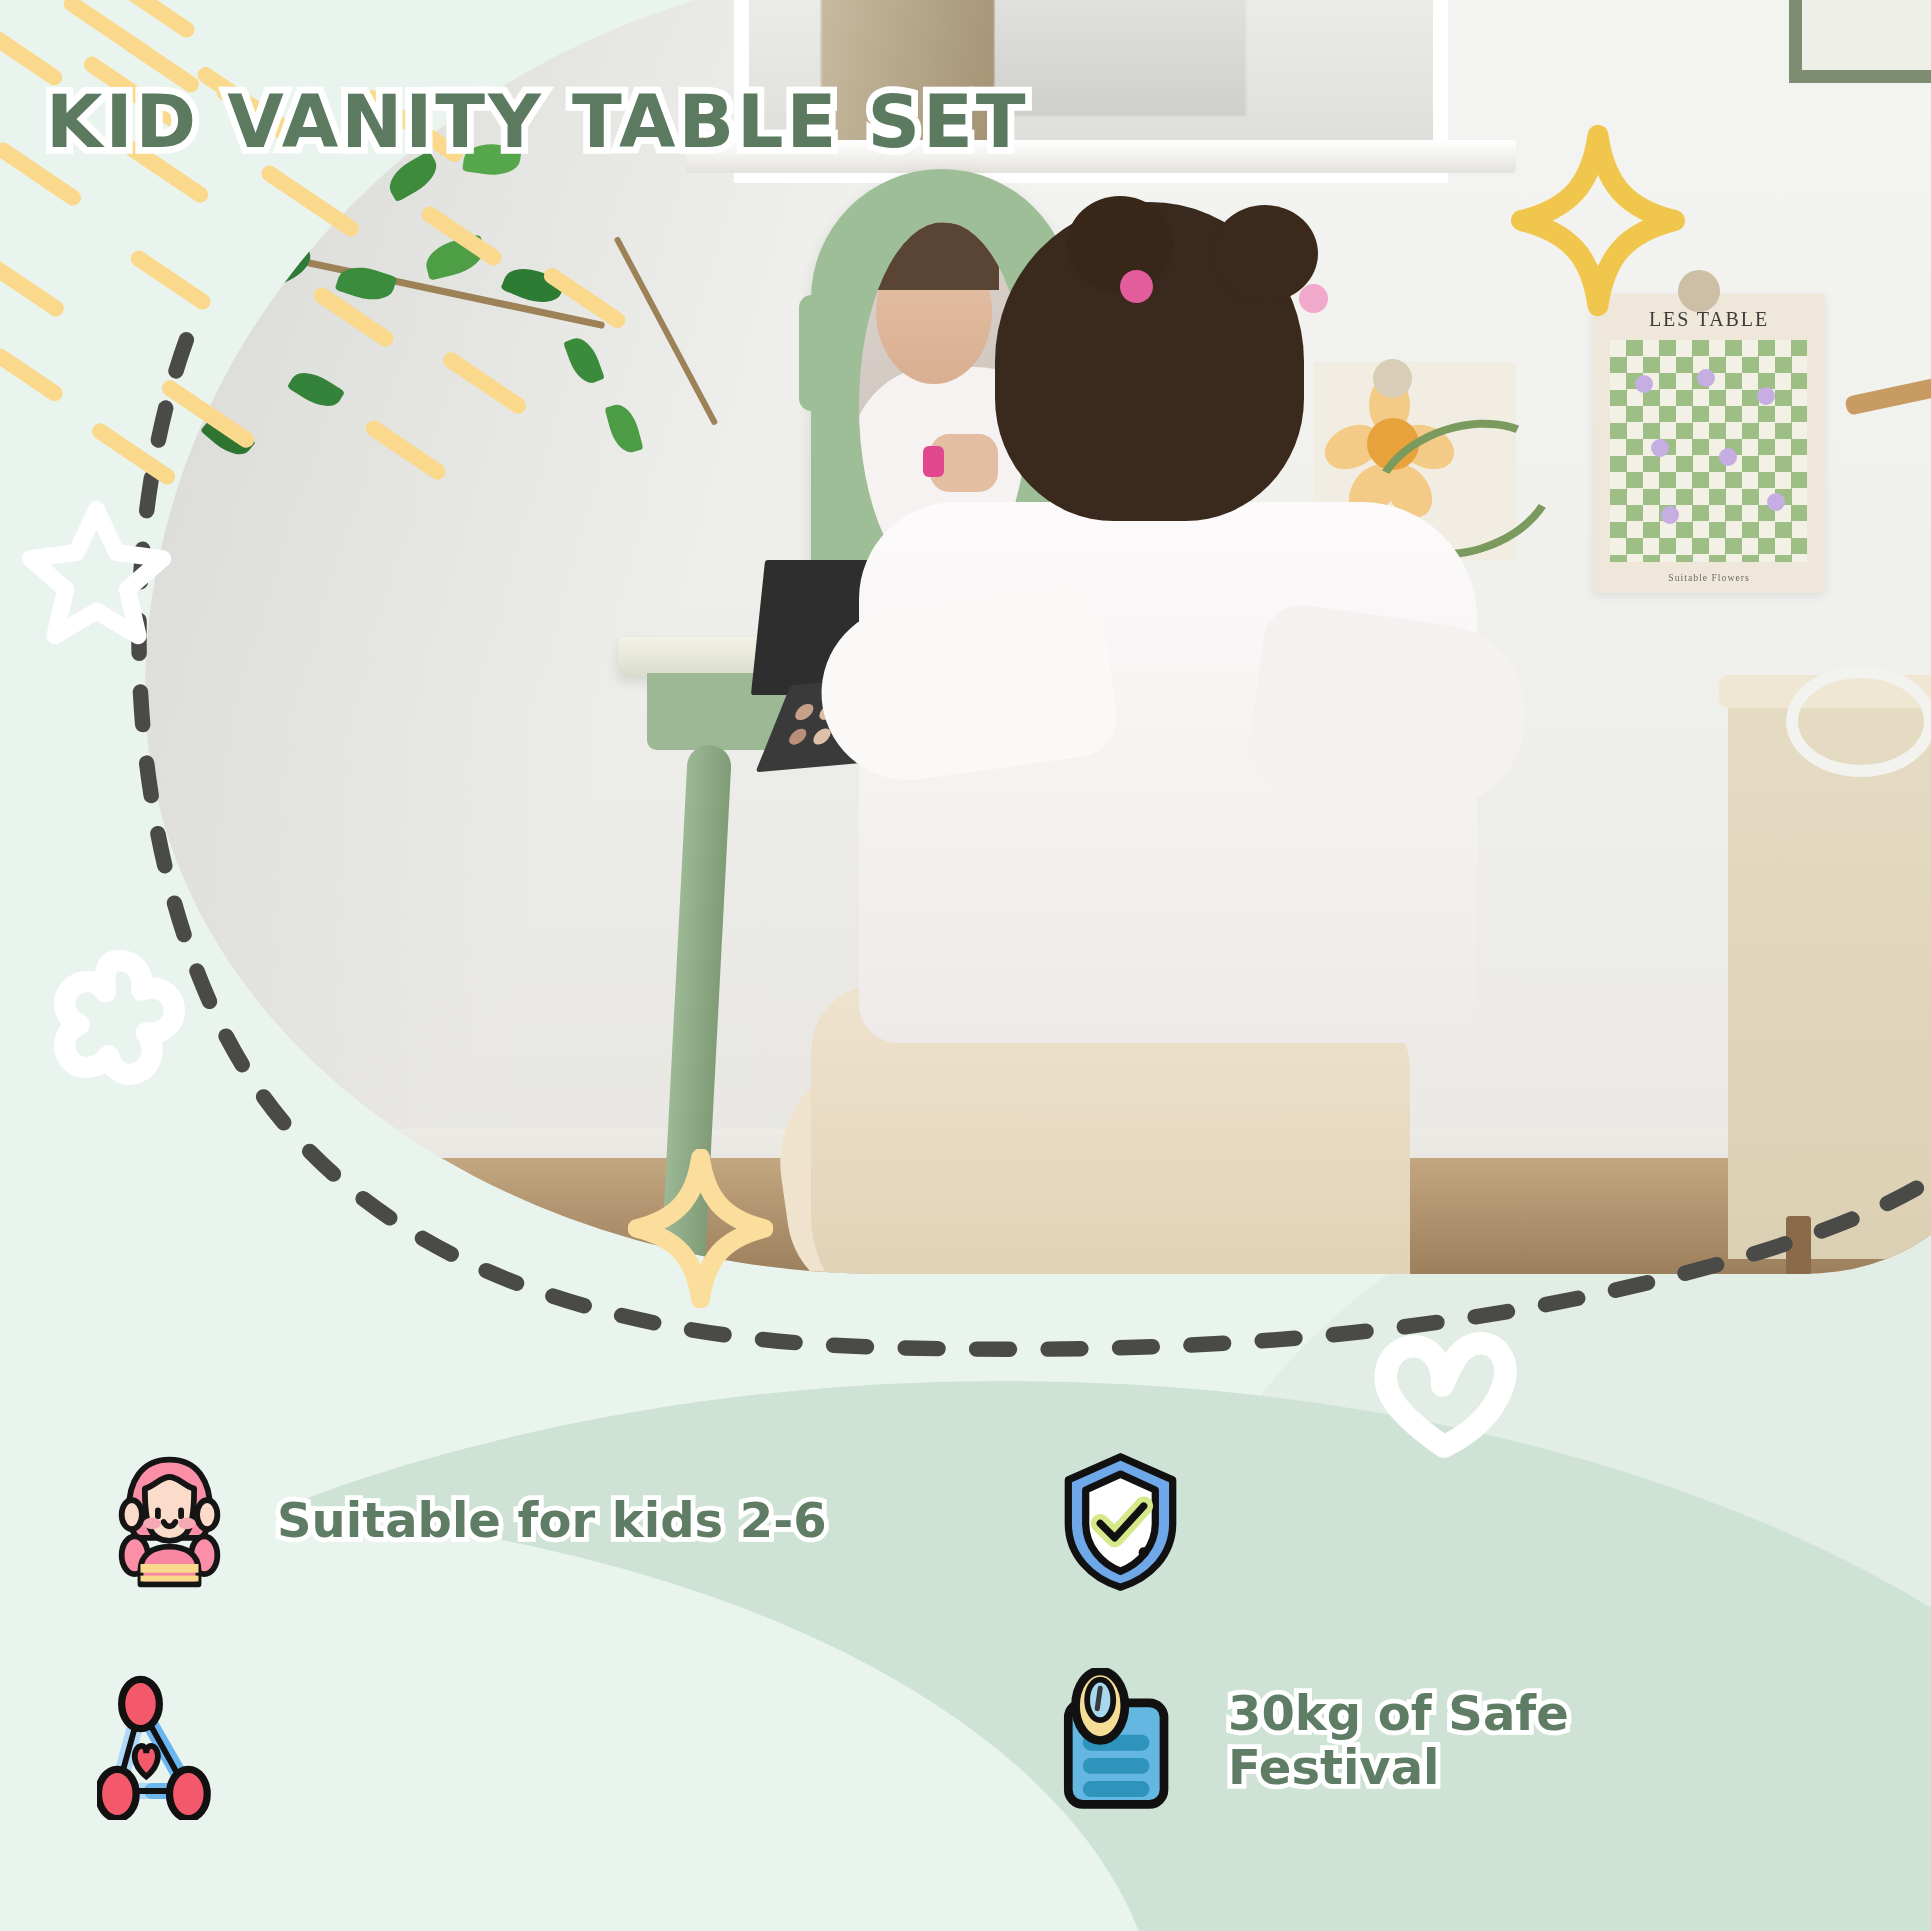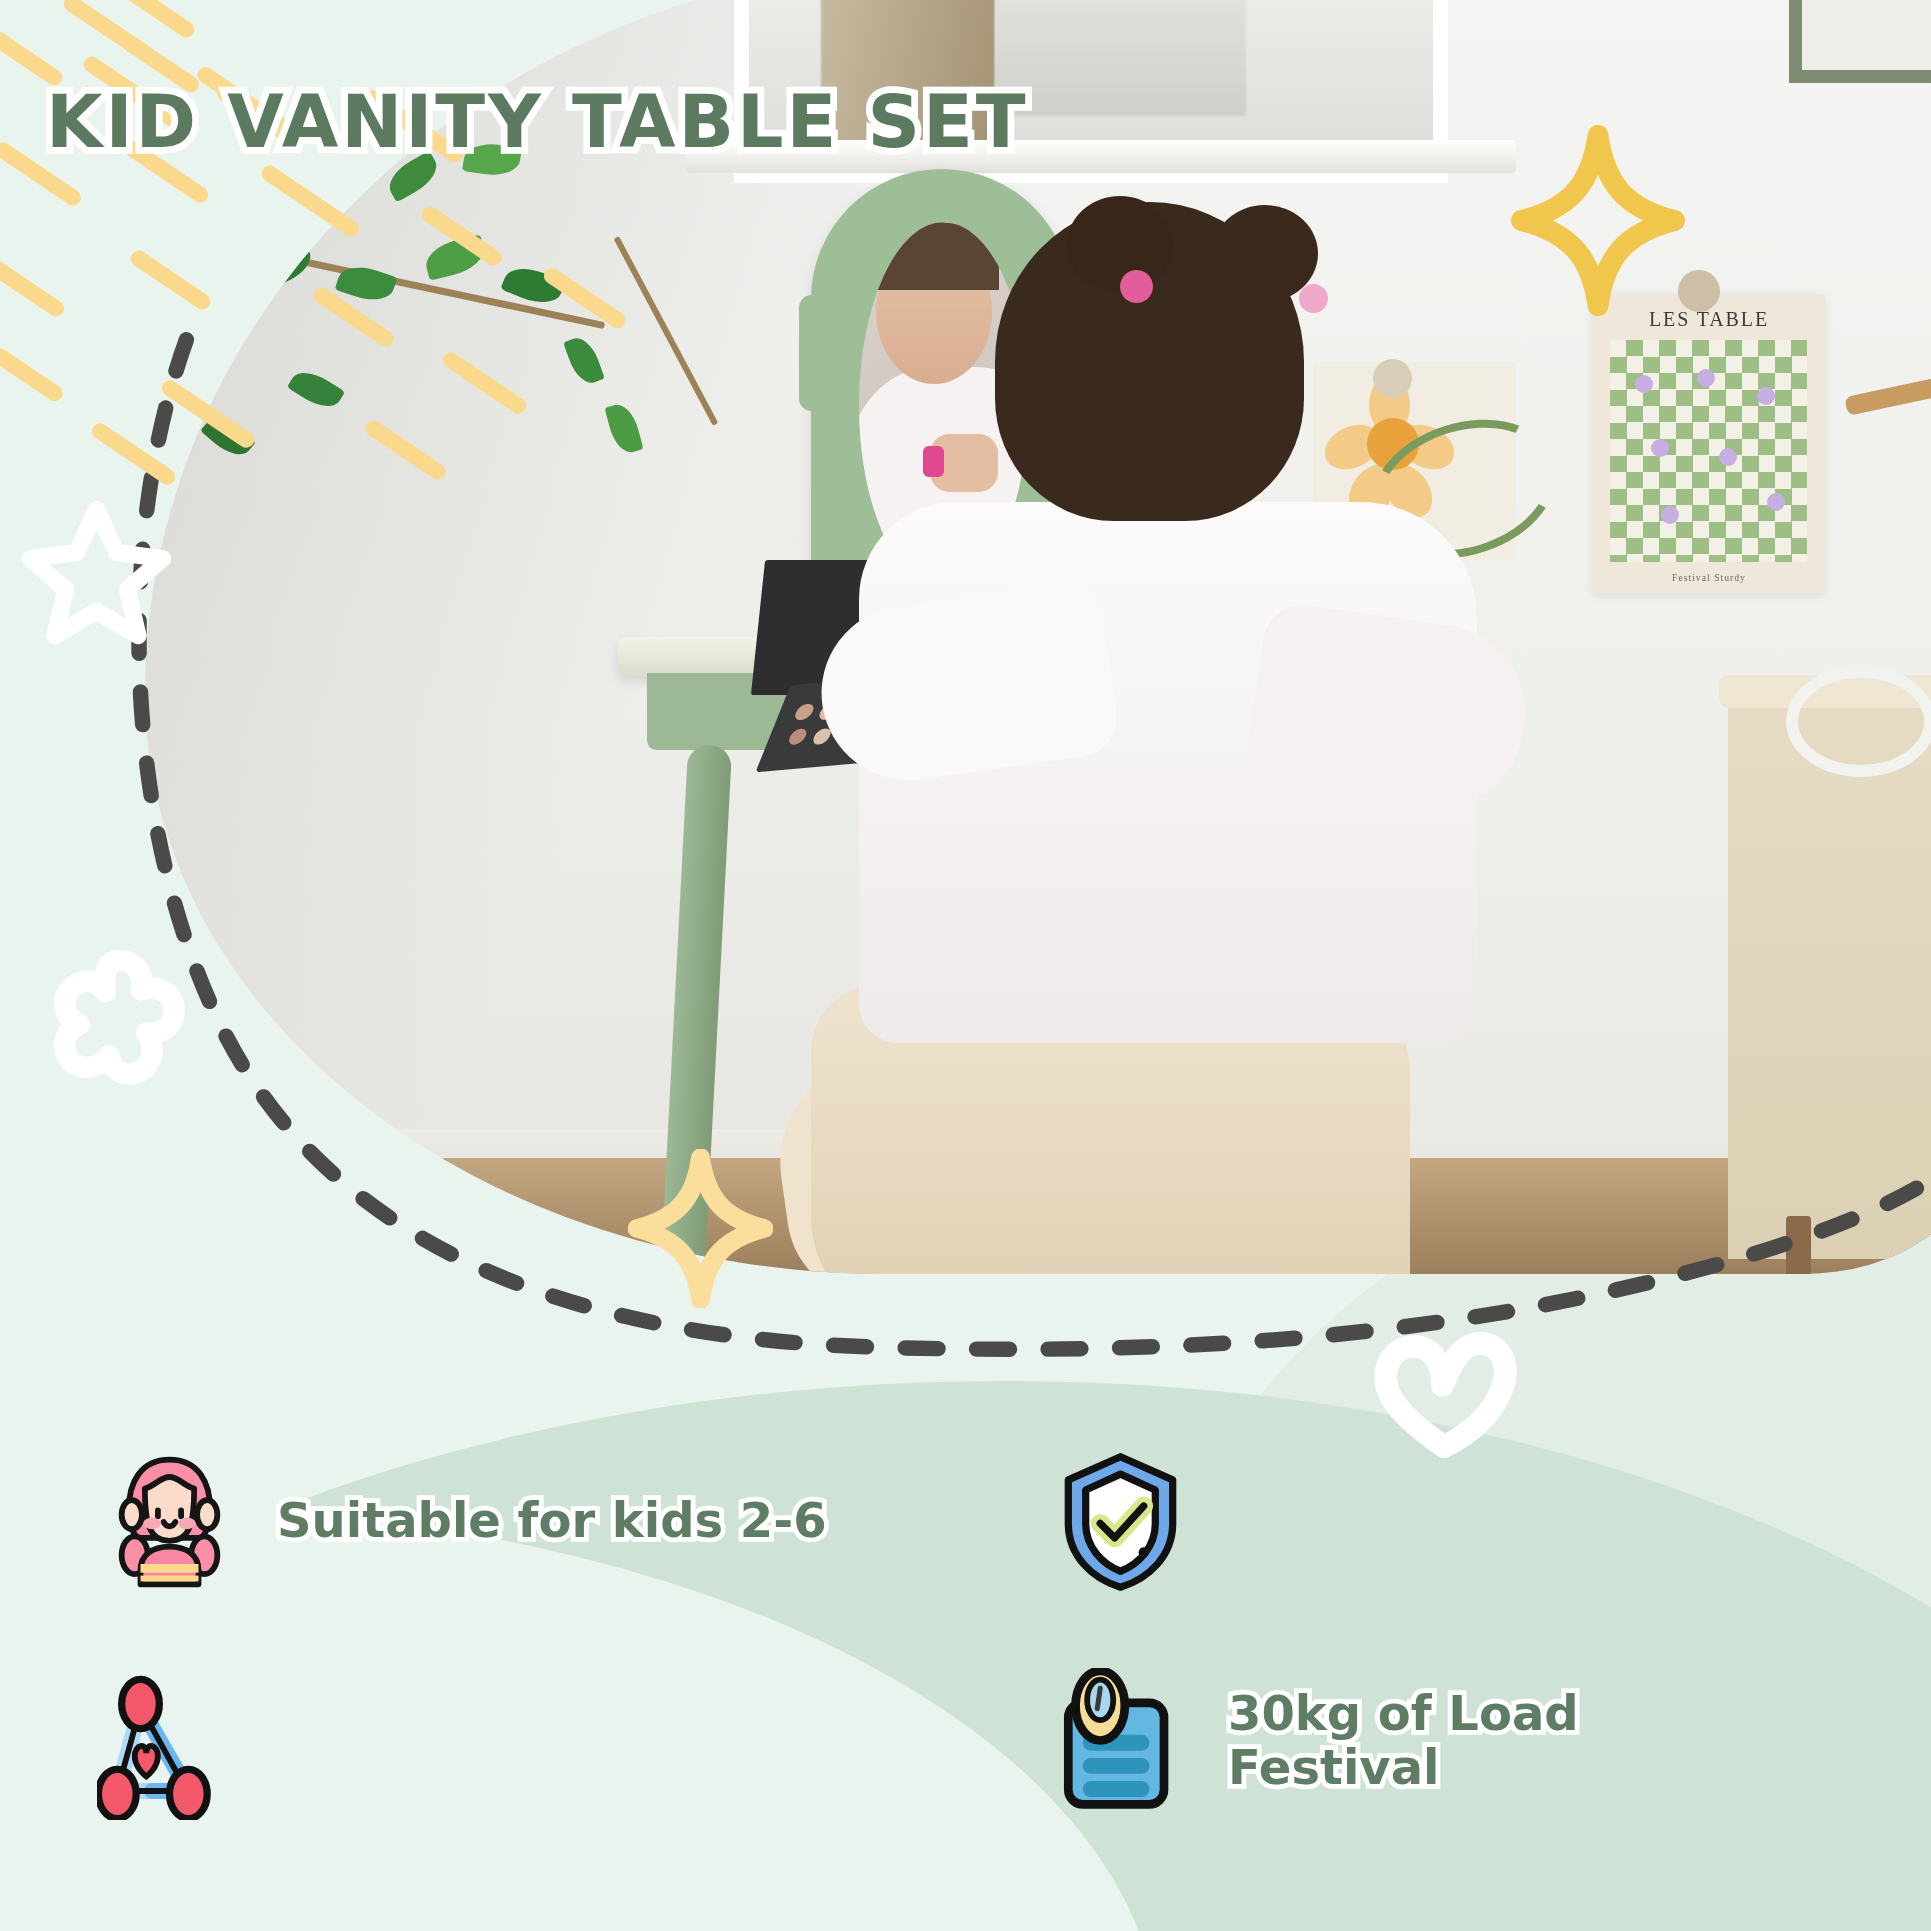--- a/index.html
+++ b/index.html
@@ -229,7 +229,7 @@
         <div class="flowerdot" style="left:126px;top:154px;"></div>
         <div class="flowerdot" style="left:174px;top:199px;"></div>
         <div class="flowerdot" style="left:68px;top:212px;"></div>
-        <div class="pb">Festival Sturdy</div>
+        <div class="pb">Suitable Flowers</div>
       </div>
       <div class="pin"></div>
 

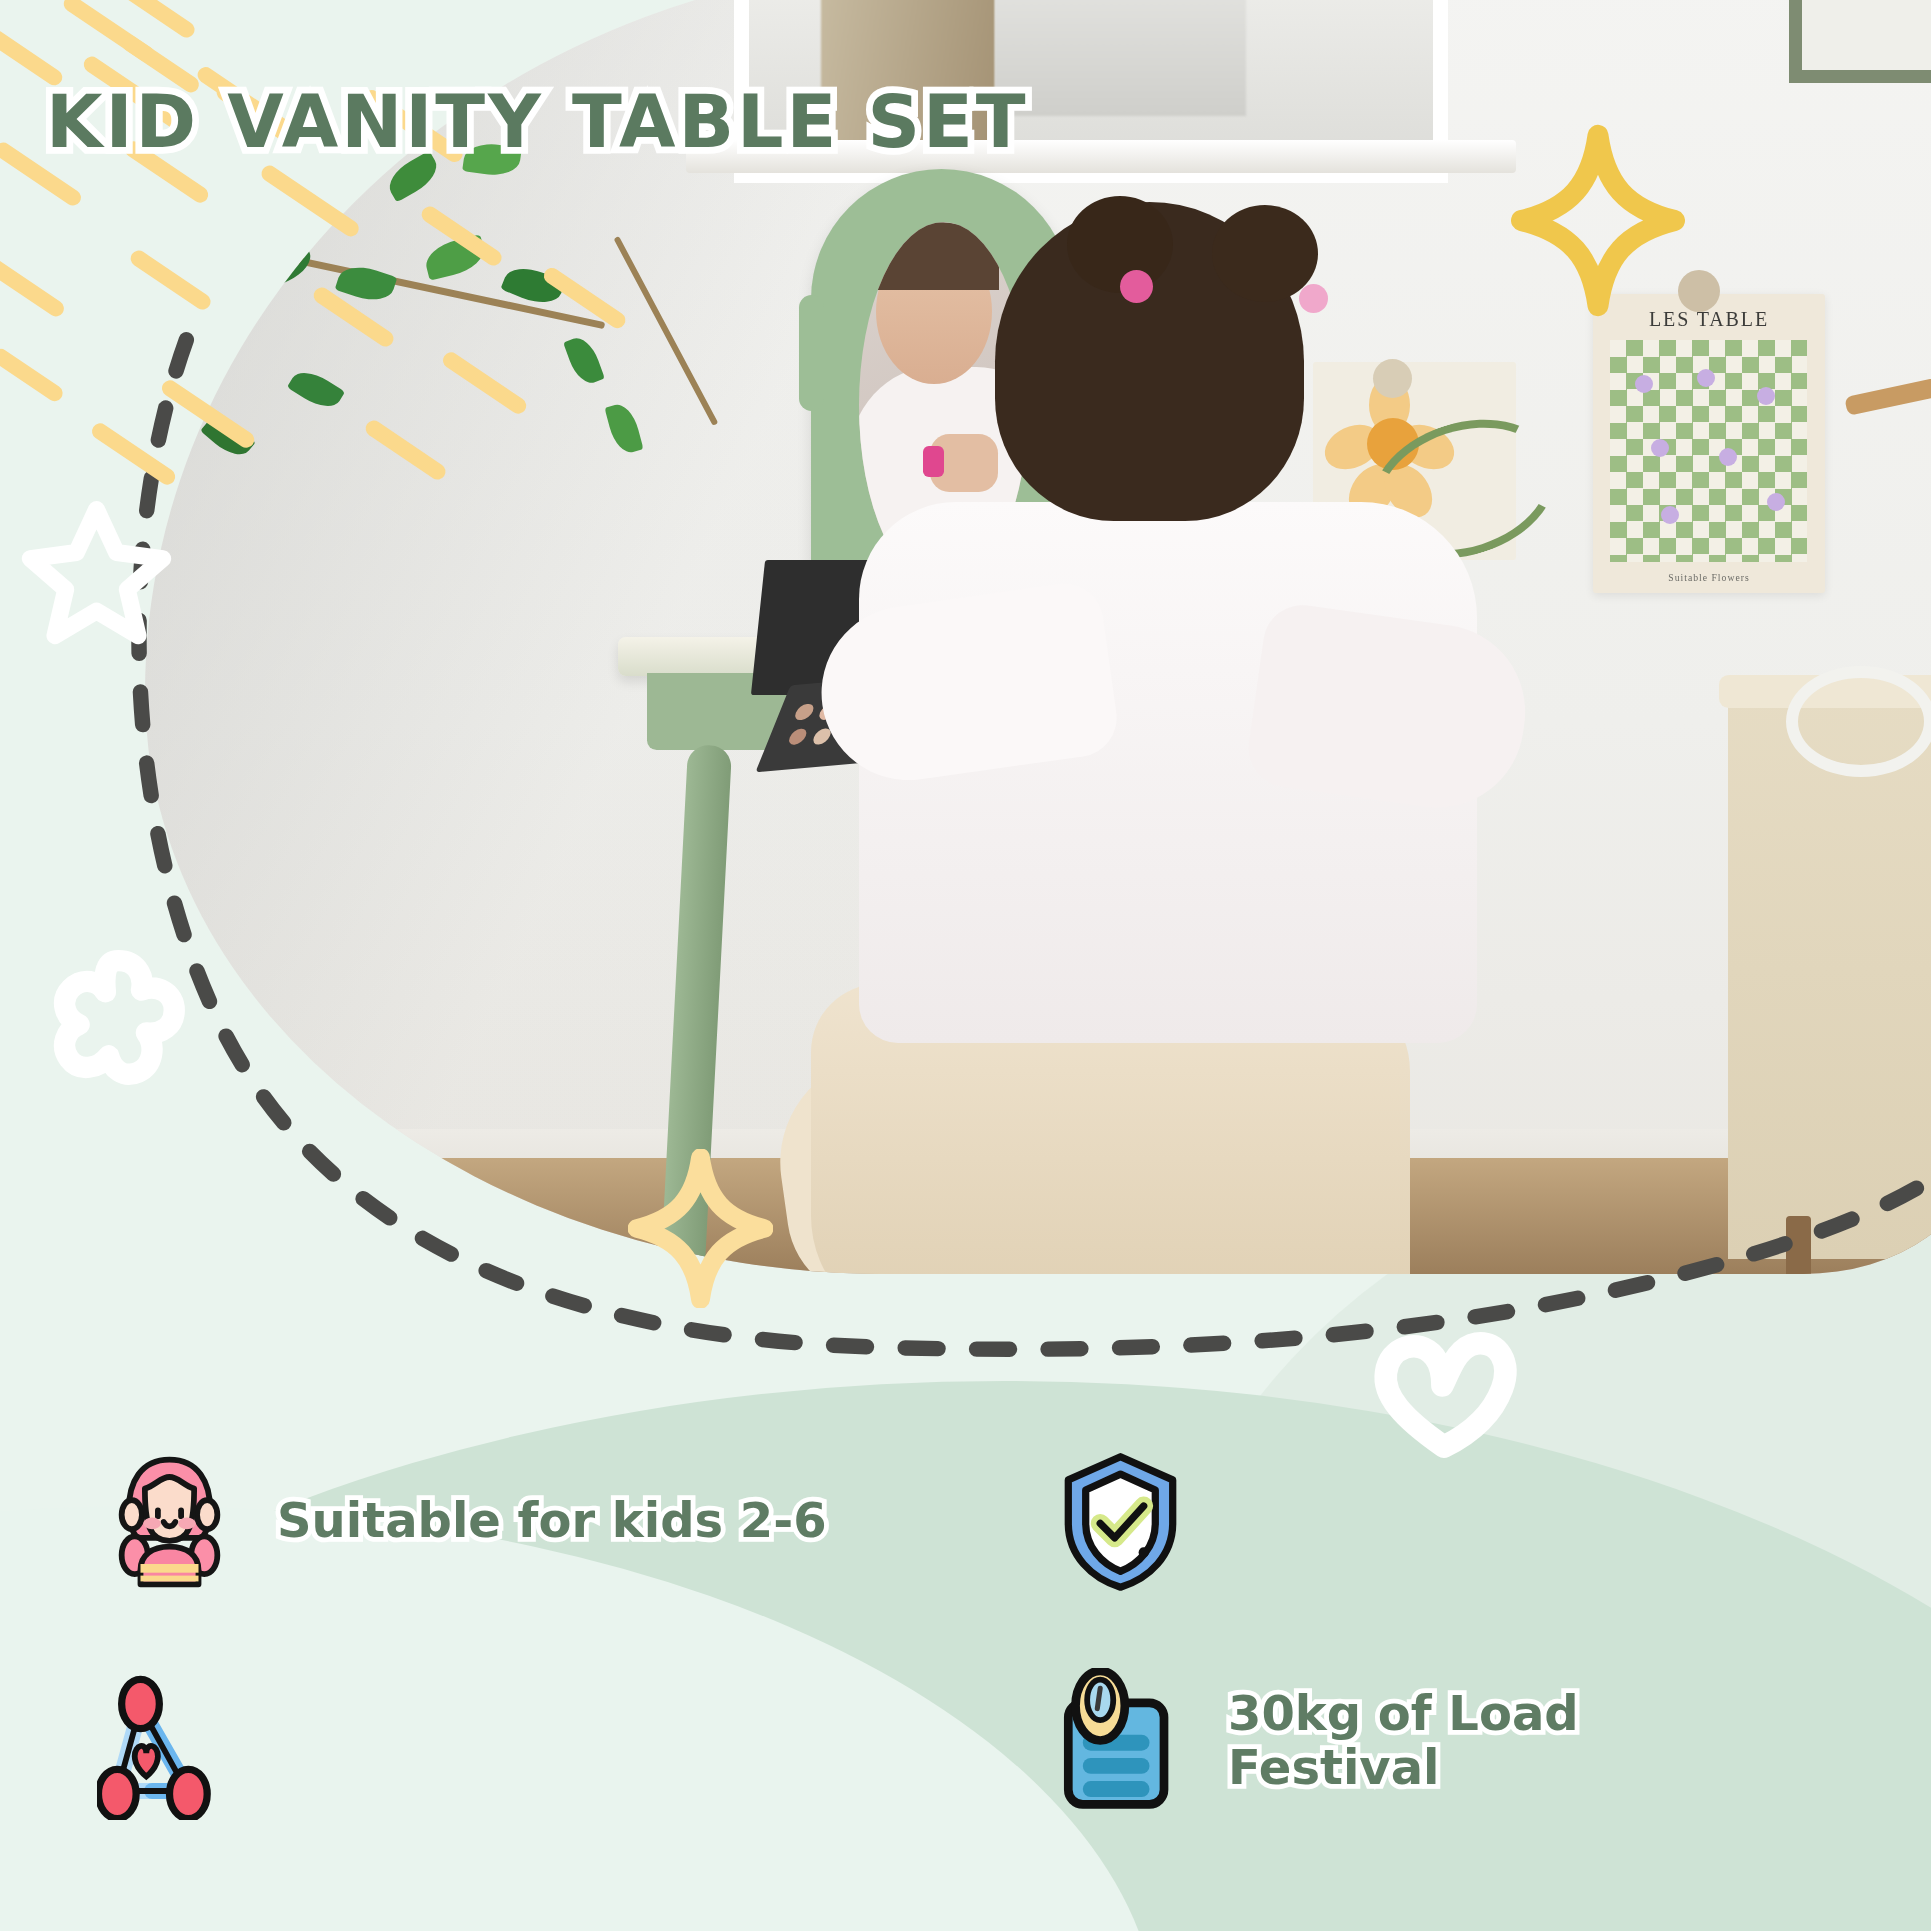--- a/index.html
+++ b/index.html
@@ -434,7 +434,7 @@
         </svg>
       </div>
       <div class="feat-label">
-        <div>30kg of Load</div>
+        <div>30kg of Safe</div>
         <div>Festival</div>
       </div>
     </div>

